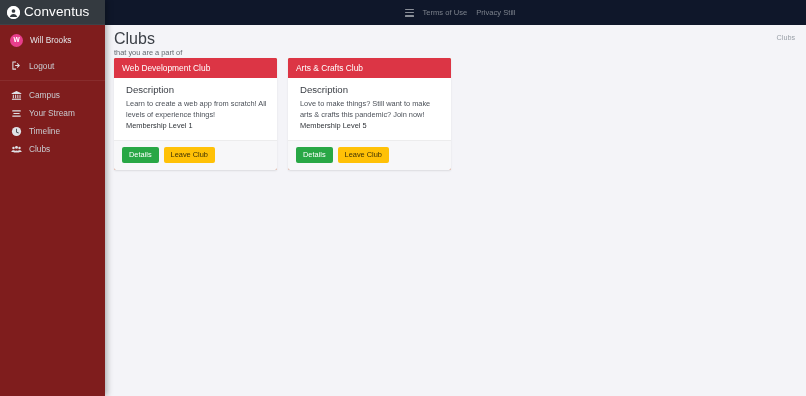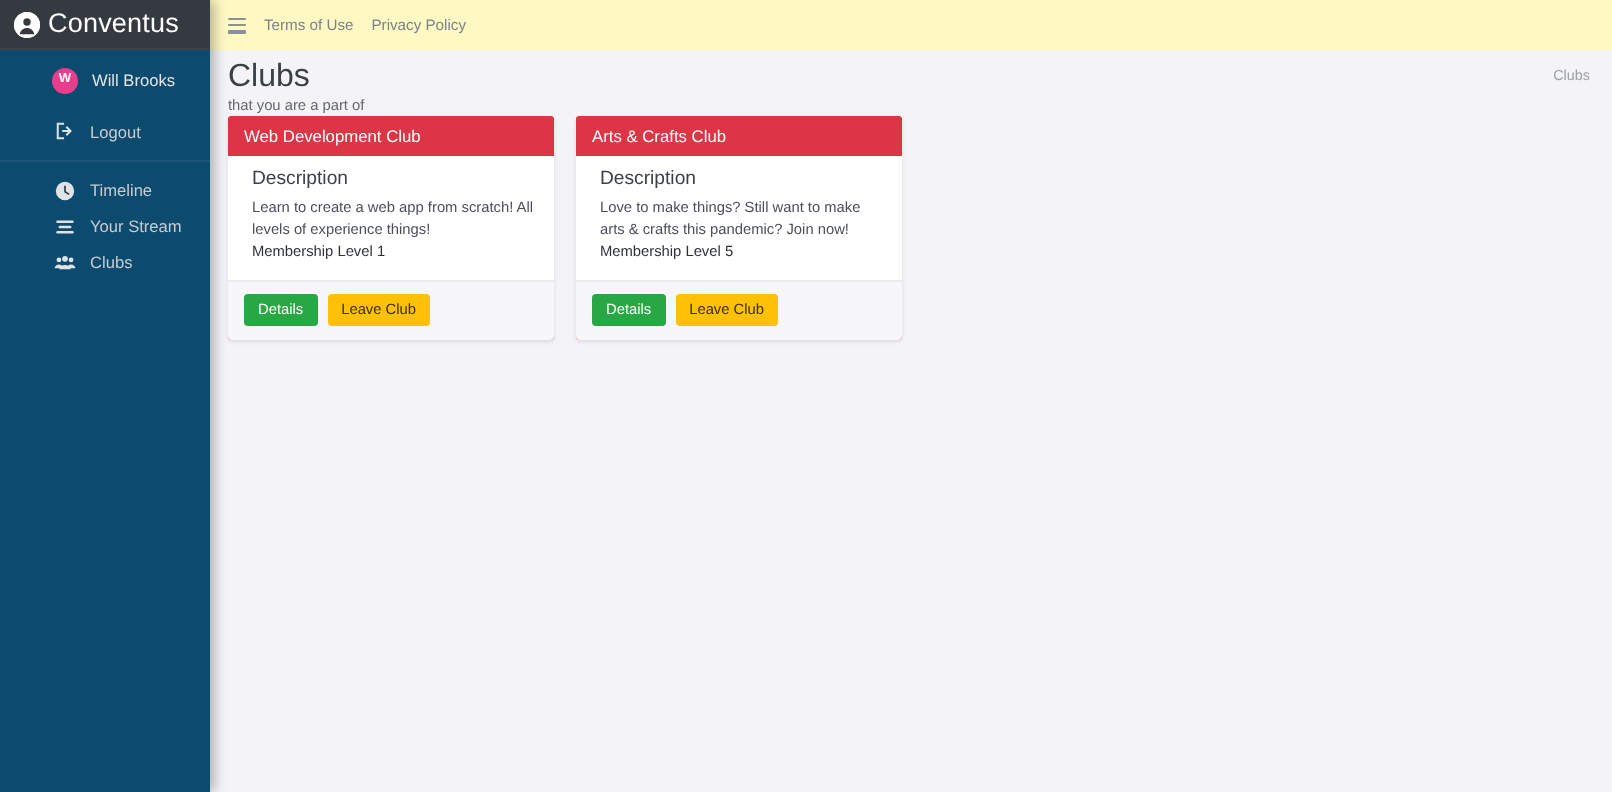--- a/index.html
+++ b/index.html
@@ -18,7 +18,7 @@
   #sidebar {
     position: absolute; left: 0; top: 0;
     width: 105px; height: 396px;
-    background: #0c4a6e;
+    background: #7f1d1d;
     box-shadow: 2px 0 6px rgba(0,0,0,0.30);
     z-index: 20;
   }

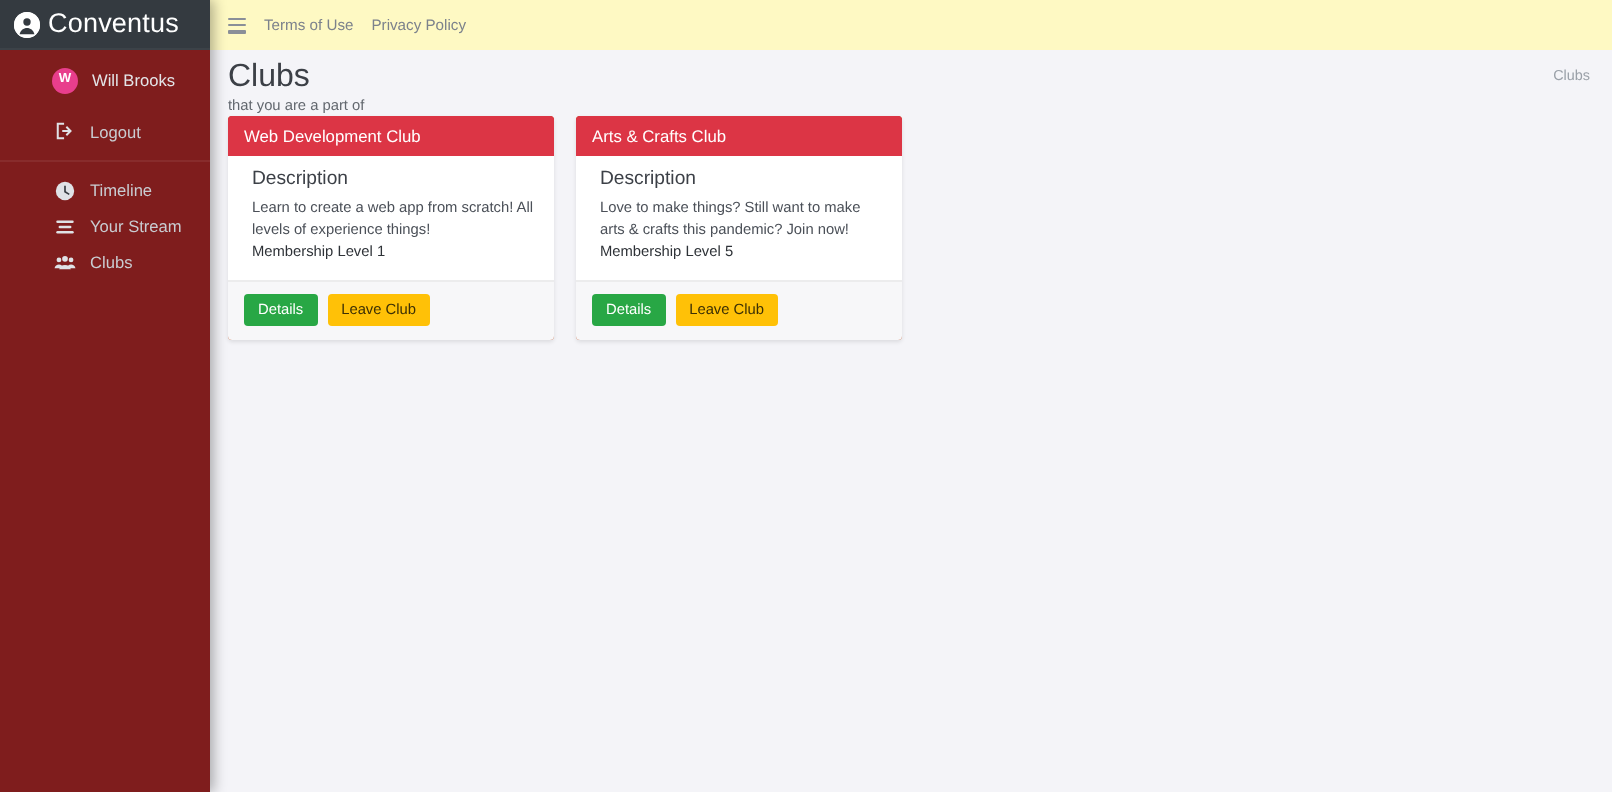--- a/index.html
+++ b/index.html
@@ -92,11 +92,12 @@
   #topnav {
     position: absolute; left: 105px; top: 0;
     width: 701px; height: 25px;
-    background: #fef9c3;
+    background: #0f172a;
     display: flex; align-items: center;
     padding-left: 9px;
     gap: 9px;
     z-index: 10;
+    justify-content: center;
   }
   .hamburger {
     width: 9px; height: 8px;

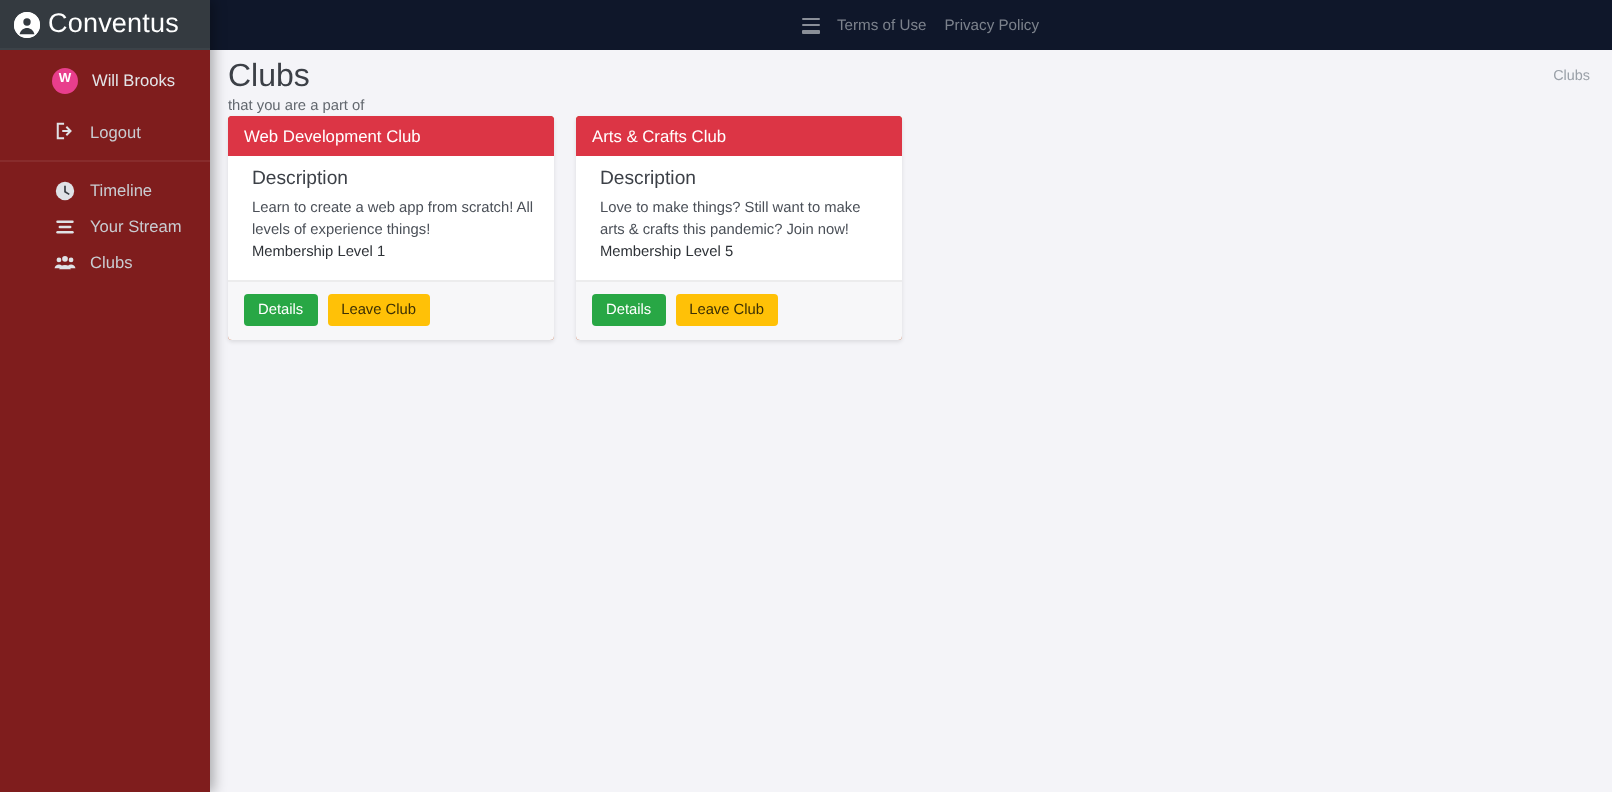--- a/index.html
+++ b/index.html
@@ -295,7 +295,7 @@
         <span></span>
     </div>
     <a class="nav-link">Terms of Use</a>
-    <a class="nav-link">Privacy Policy</a>
+    <a class="nav-link">Privacy Still</a>
   </header>
 
   <main id="content">

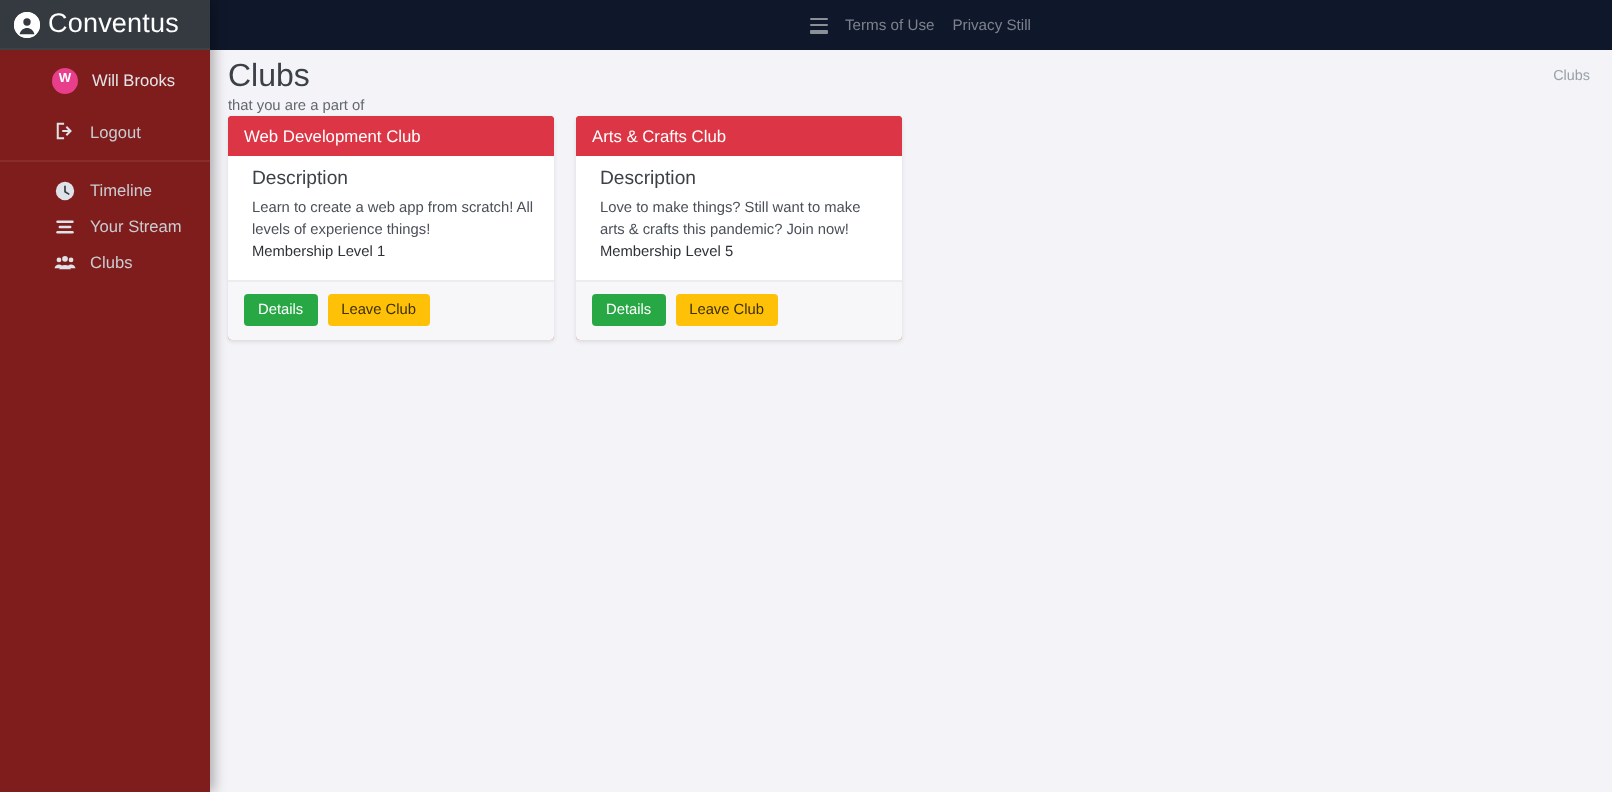--- a/index.html
+++ b/index.html
@@ -51,7 +51,7 @@
   .side-item {
     display: flex; align-items: center;
     height: 18px;
-    padding-left: 26px;
+    padding-left: 10px;
     gap: 7px;
     color: #c9ccd1;
     font-size: 8.3px;

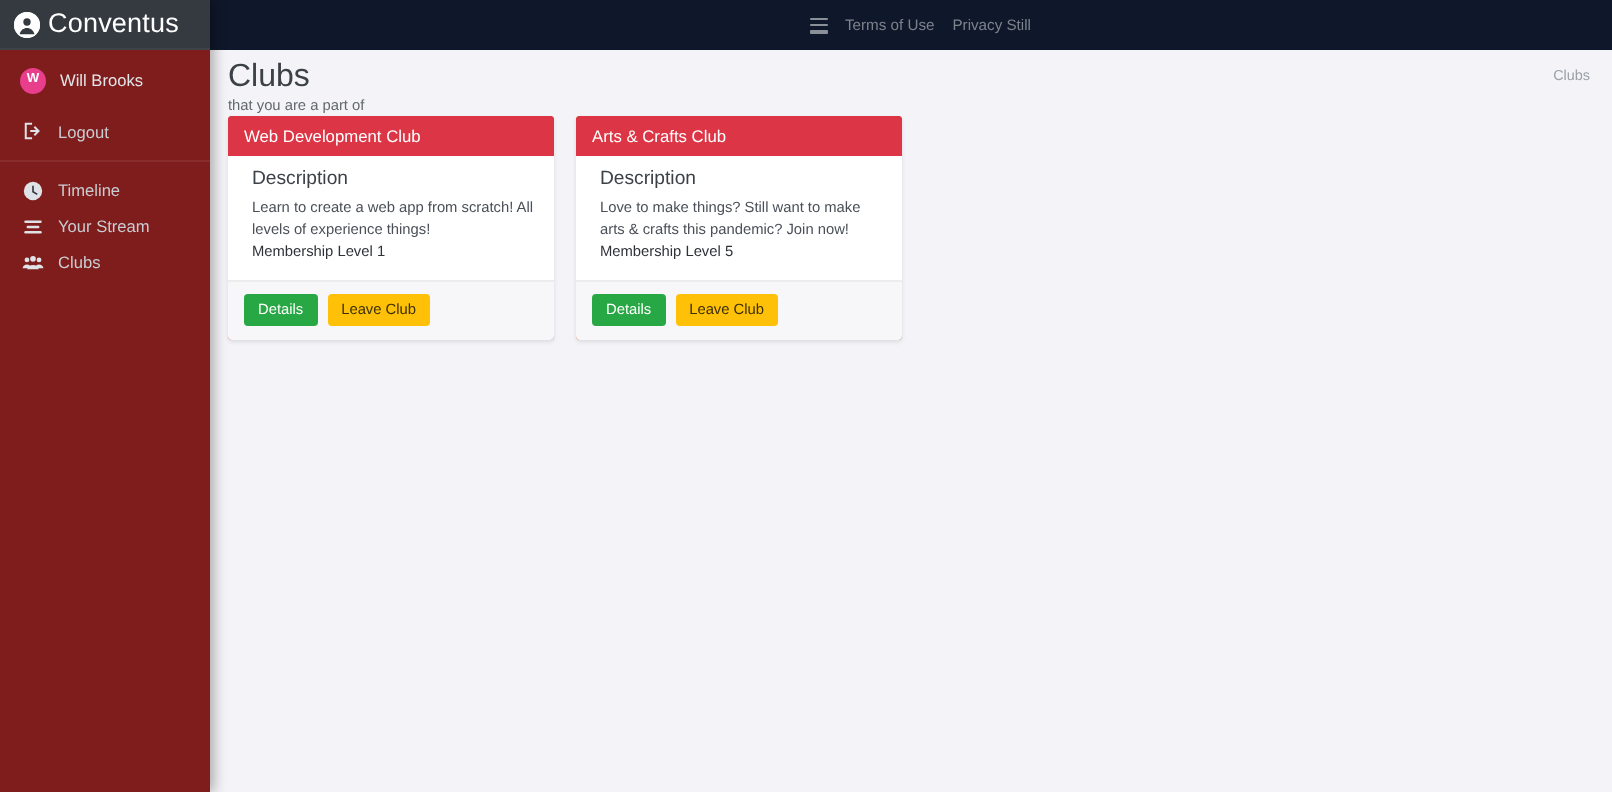--- a/index.html
+++ b/index.html
@@ -249,6 +249,16 @@
 
       <li class="side-divider"></li>
 
+      <li class="side-item">
+        <span class="ico">
+          <svg width="11" height="11" viewBox="0 0 24 24" fill="currentColor">
+            <path d="M12 2L1.5 7.2v1.6h21V7.2z"></path>
+            <path d="M4 10.4h2.2v7.4H4zM9 10.4h2.2v7.4H9zM13.8 10.4H16v7.4h-2.2zM18.6 10.4h2.2v7.4h-2.2z"></path>
+            <path d="M2 19h20v2.4H2z"></path>
+          </svg>
+        </span>
+        <span class="lbl">Campus</span>
+      </li>
 
       <li class="side-item">
         <span class="ico">

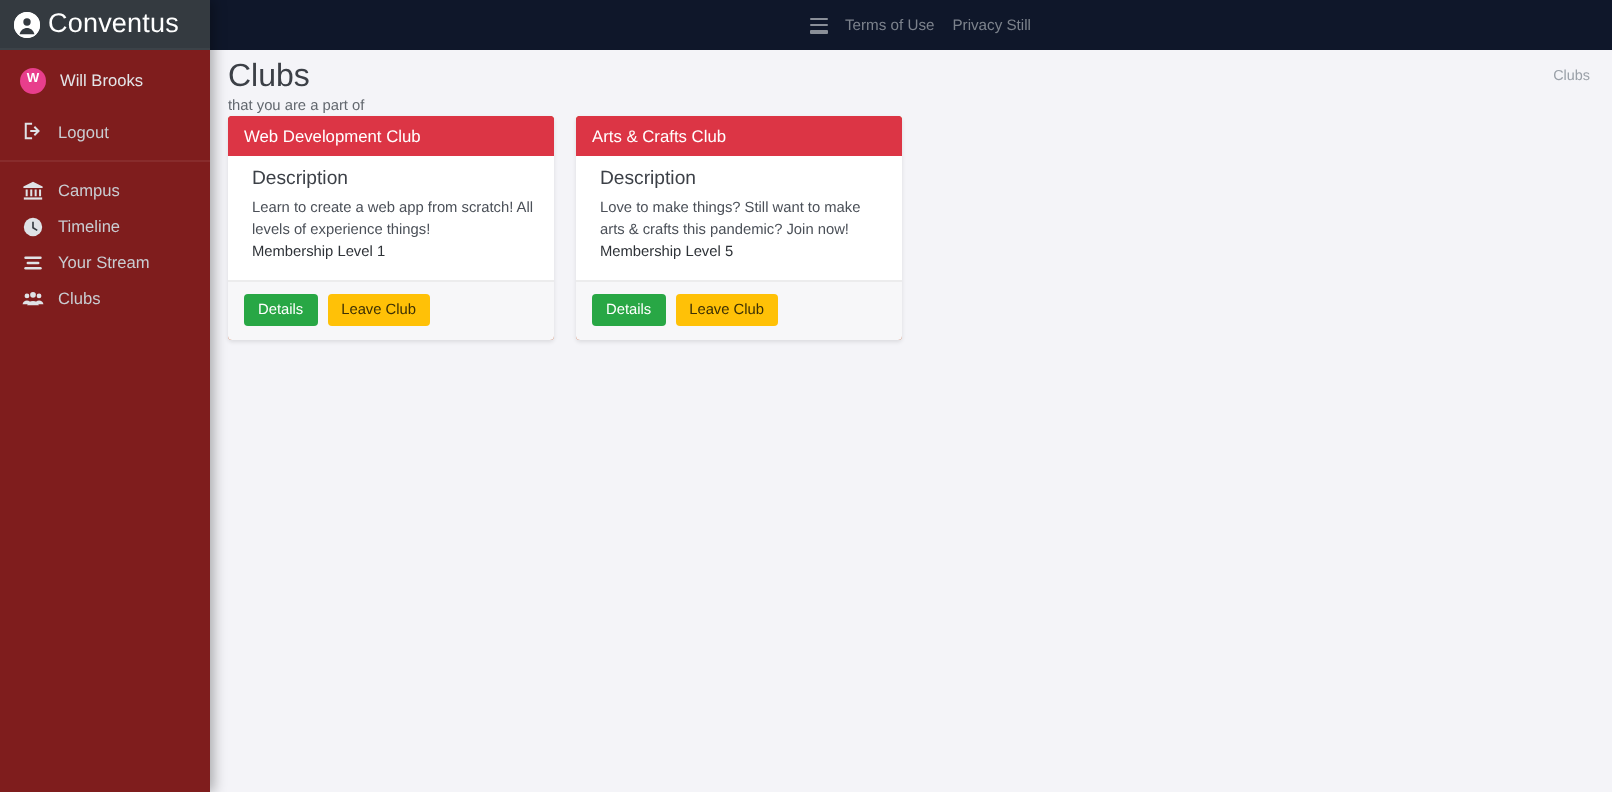--- a/index.html
+++ b/index.html
@@ -263,22 +263,22 @@
       <li class="side-item">
         <span class="ico">
           <svg width="11" height="11" viewBox="0 0 24 24" fill="currentColor">
-            <circle cx="12" cy="12" r="10"></circle>
-            <path d="M11.1 6.2h1.8v6.2l4.2 2.5-0.9 1.5-5.1-3z" fill="#343a40"></path>
-          </svg>
-        </span>
-        <span class="lbl">Timeline</span>
-      </li>
-
-      <li class="side-item">
-        <span class="ico">
-          <svg width="11" height="11" viewBox="0 0 24 24" fill="currentColor">
             <rect x="2.5" y="5" width="19" height="2.6" rx="1.3"></rect>
             <rect x="5" y="10.7" width="14" height="2.6" rx="1.3"></rect>
             <rect x="2.5" y="16.4" width="19" height="2.6" rx="1.3"></rect>
           </svg>
         </span>
         <span class="lbl">Your Stream</span>
+      </li>
+
+      <li class="side-item">
+        <span class="ico">
+          <svg width="11" height="11" viewBox="0 0 24 24" fill="currentColor">
+            <circle cx="12" cy="12" r="10"></circle>
+            <path d="M11.1 6.2h1.8v6.2l4.2 2.5-0.9 1.5-5.1-3z" fill="#343a40"></path>
+          </svg>
+        </span>
+        <span class="lbl">Timeline</span>
       </li>
 
       <li class="side-item">

